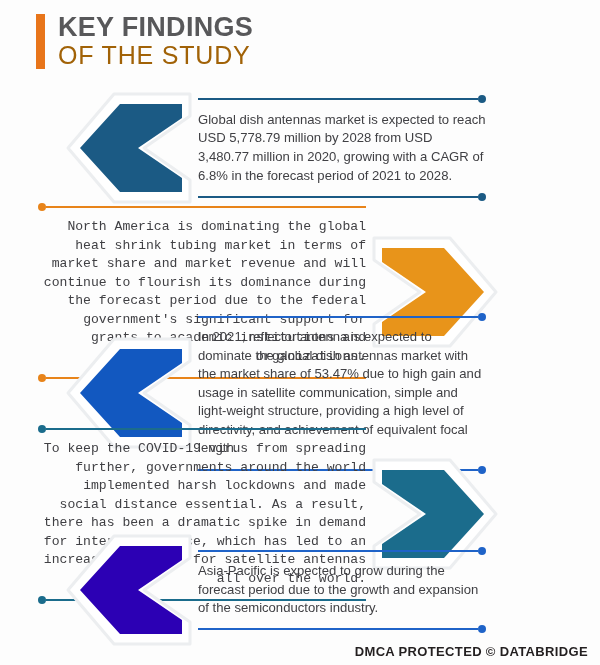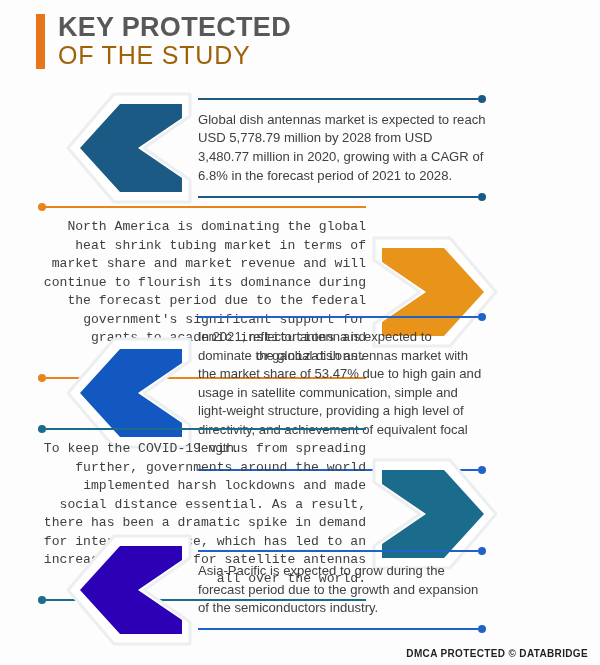--- a/index.html
+++ b/index.html
@@ -131,7 +131,7 @@
 <div class="header">
   <div class="header-bar"></div>
   <div class="header-text">
-    <div class="title-line1">KEY PROTECTED</div>
+    <div class="title-line1">KEY FINDINGS</div>
     <div class="title-line2">OF THE STUDY</div>
   </div>
 </div>

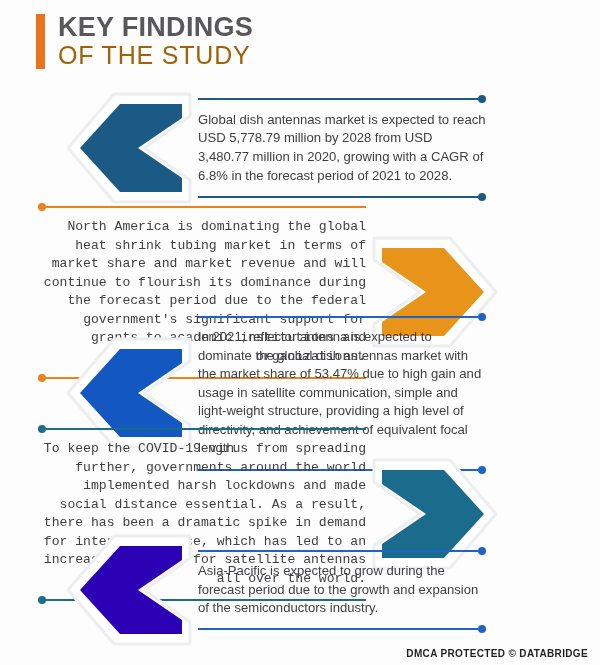--- a/index.html
+++ b/index.html
@@ -118,7 +118,7 @@
     position: absolute;
     right: 12px;
     bottom: 6px;
-    font-size: 10px;
+    font-size: 13px;
     letter-spacing: 0.35px;
     color: #231f20;
     font-weight: bold;

